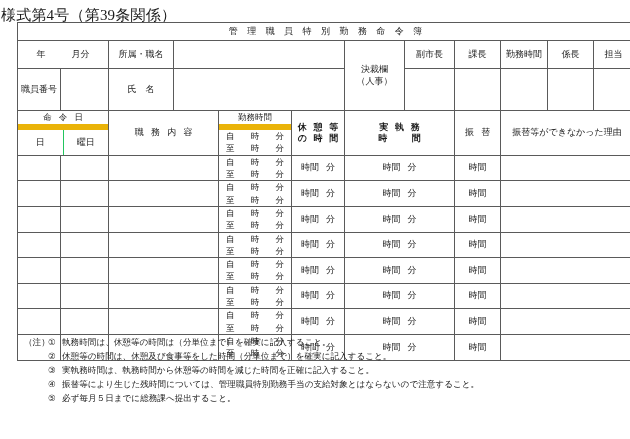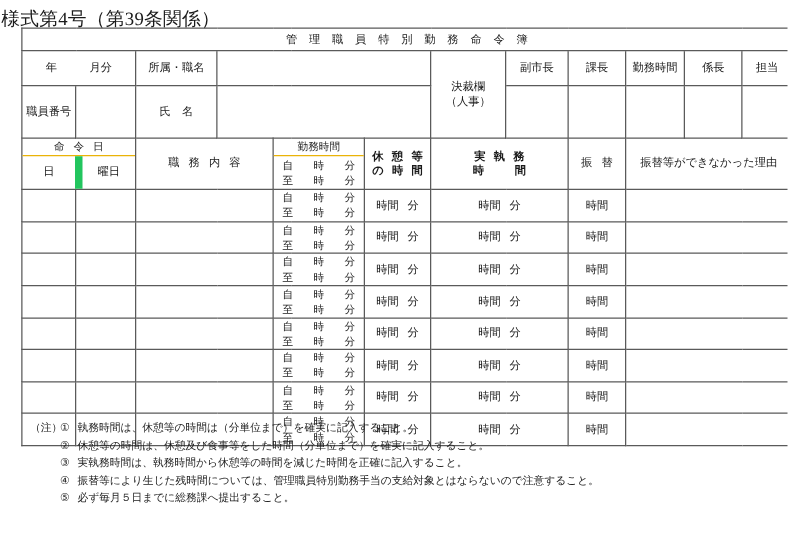--- a/index.html
+++ b/index.html
@@ -73,7 +73,7 @@
     height: 100%;
   }
   .sub-top {
-    border-bottom: 1px solid #eab308;
+    border-bottom: 6px solid #eab308;
     height: 13px;
     line-height: 13px;
     font-size: 8.5px;

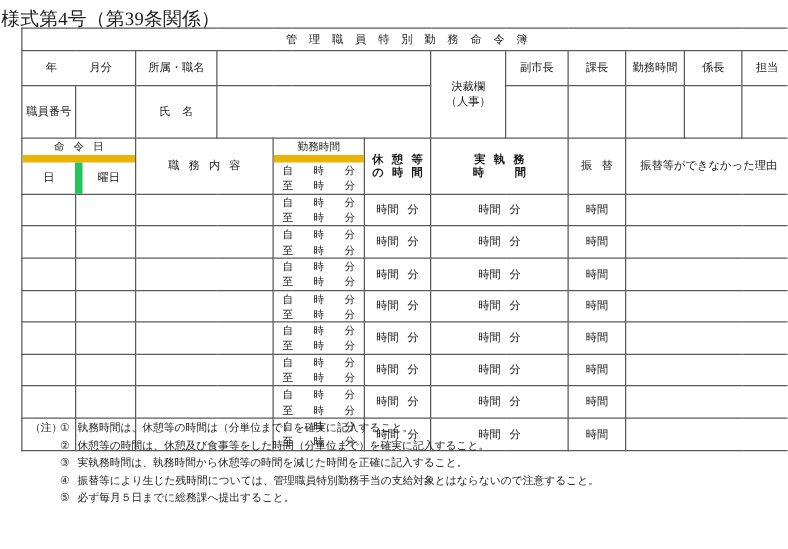--- a/index.html
+++ b/index.html
@@ -89,7 +89,7 @@
     justify-content: center;
     font-size: 9px;
   }
-  .sub-bot > div + div { border-left: 6px solid #22c55e; }
+  .sub-bot > div + div { border-left: 1px solid #22c55e; }
   .timecol {
     display: flex;
     flex-direction: column;

